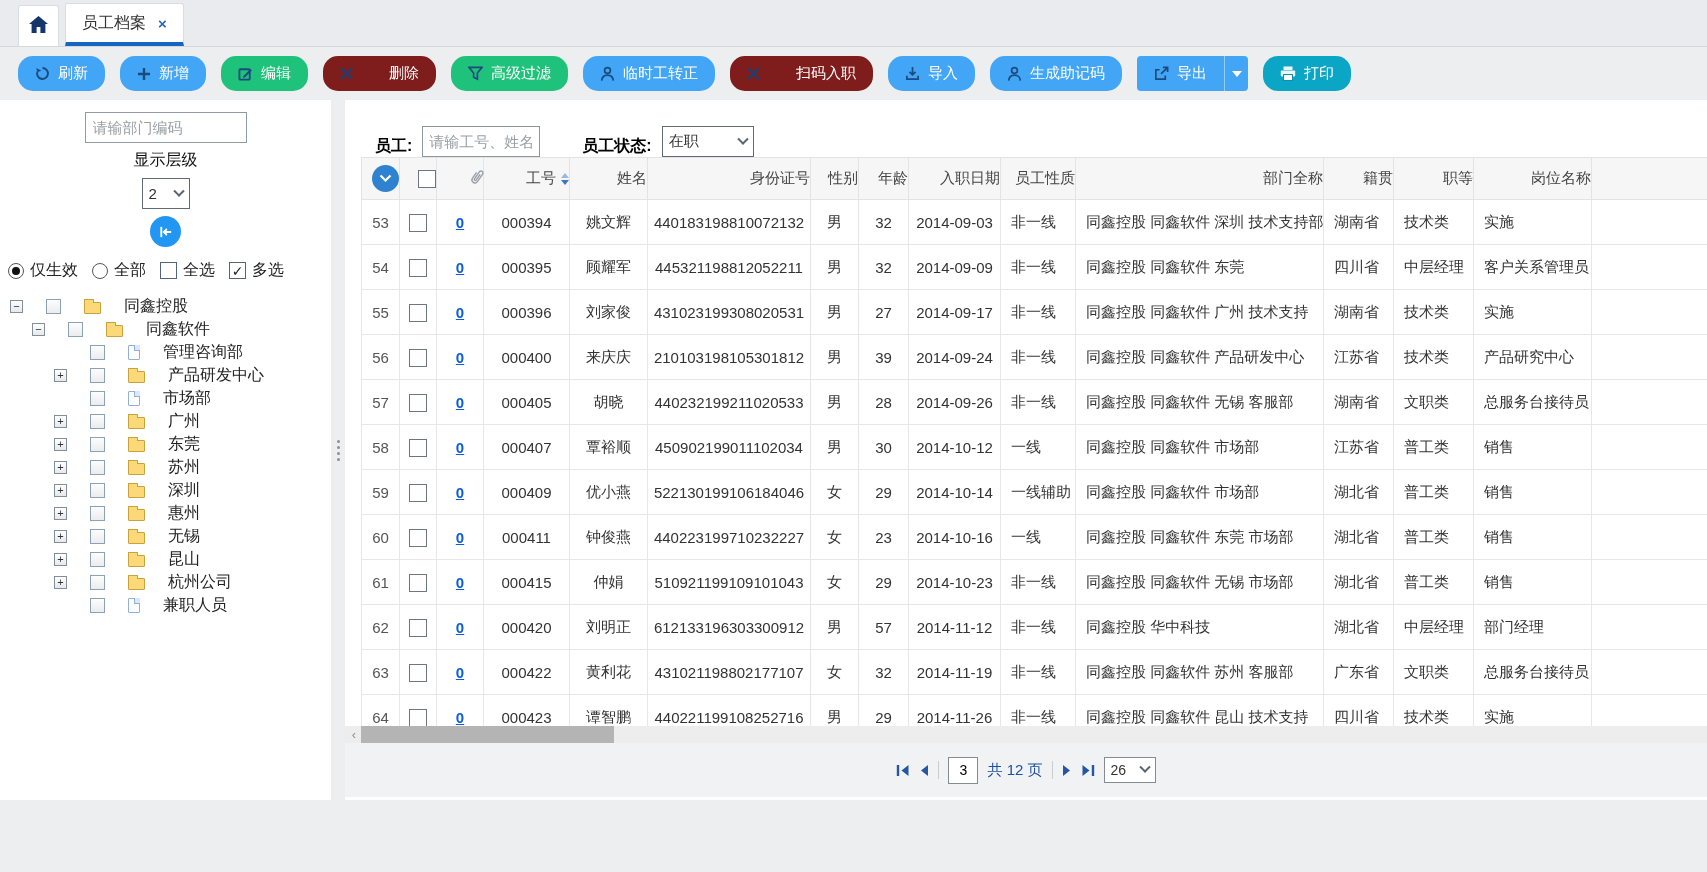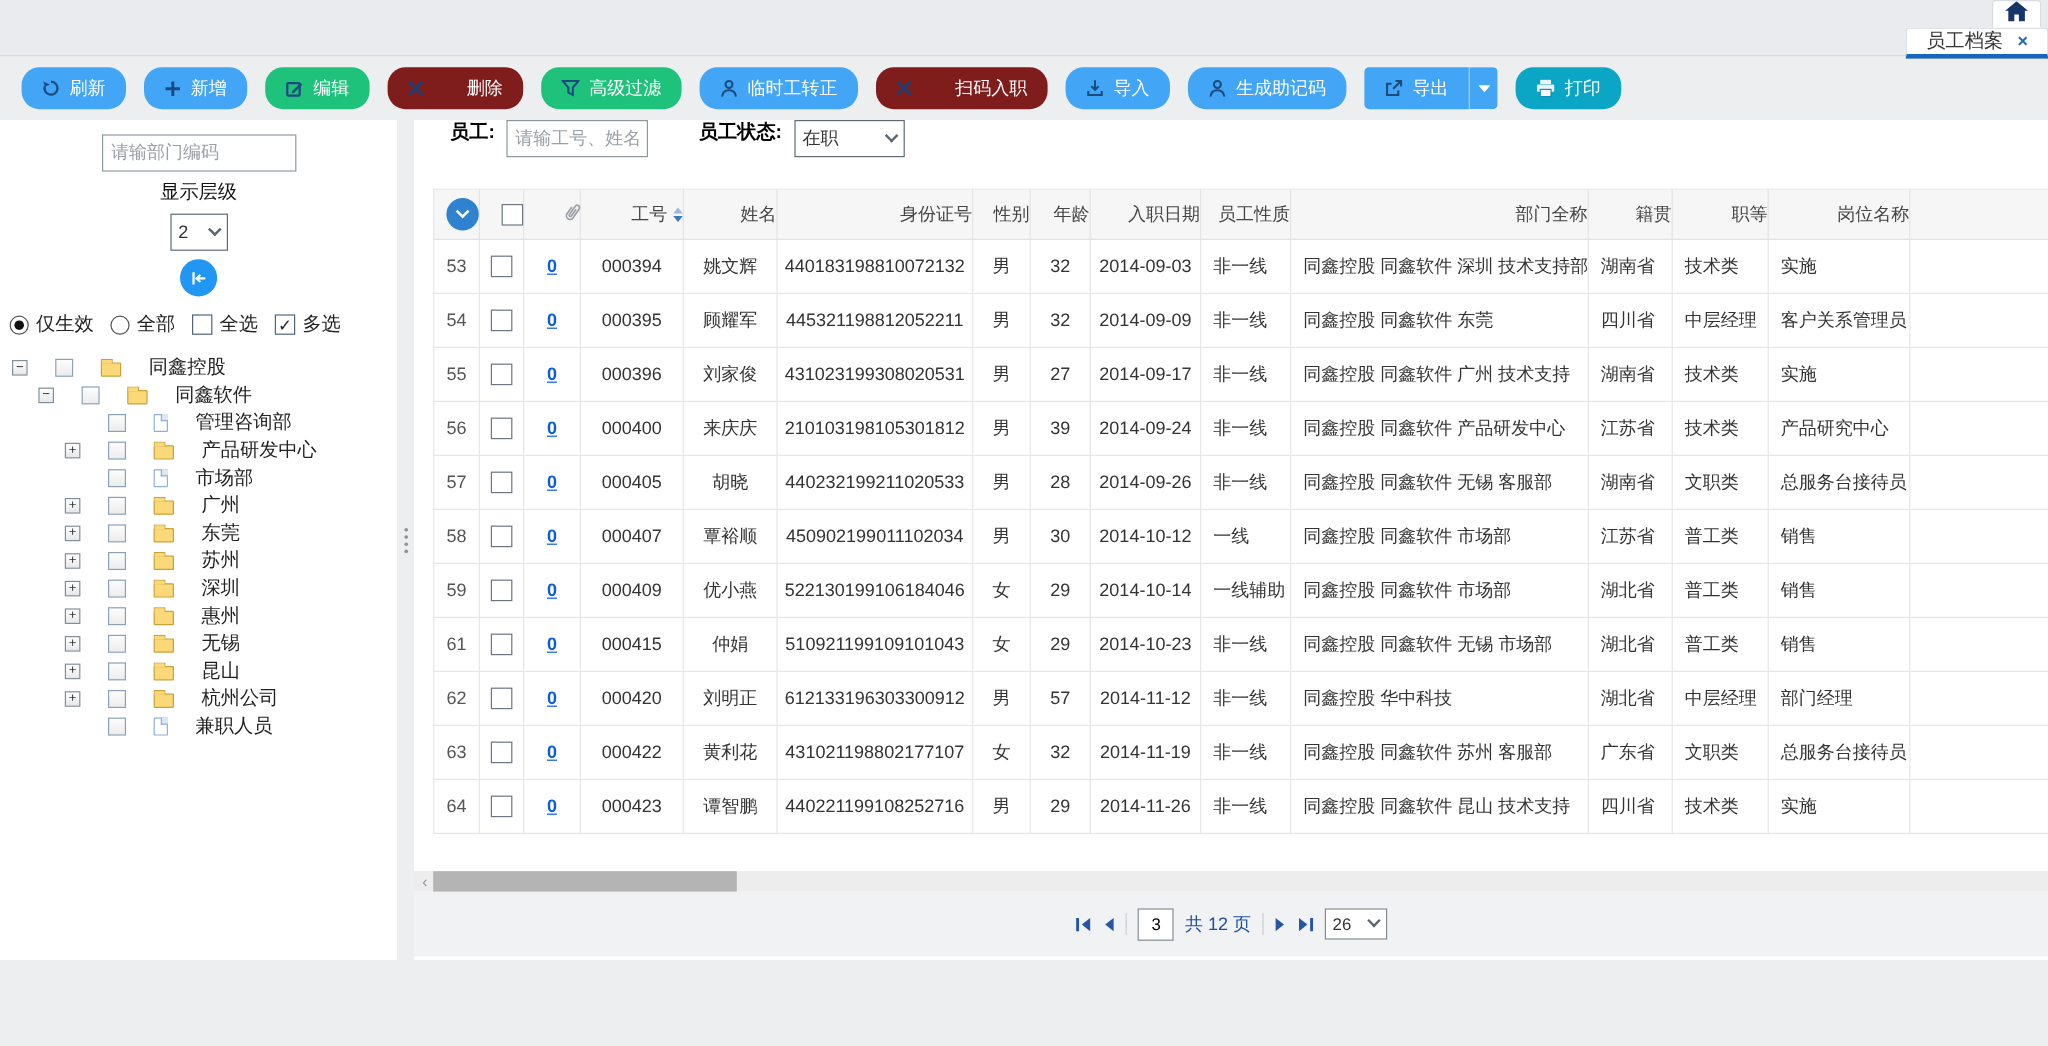--- a/index.html
+++ b/index.html
@@ -7,7 +7,7 @@
   body { font-family:"Liberation Sans","DejaVu Sans",sans-serif; background:#eceef0; color:#333; }
 
   
-  .tabbar { height:47px; background:#e9ebee; border-bottom:1px solid #d5d9dd; display:flex; align-items:flex-end; padding-left:18px;flex-direction:column; }
+  .tabbar { height:47px; background:#e9ebee; border-bottom:1px solid #d5d9dd; display:flex; align-items:flex-end; padding-left:18px; }
   .tab-home { width:41px; height:41px; background:#fff; border:1px solid #d9dde1; border-bottom:none; border-radius:3px 3px 0 0; display:flex; align-items:center; justify-content:center; margin-right:6px; cursor:pointer; }
   .tab-active { height:43px; background:#fff; border:1px solid #d9dde1; border-bottom:4px solid #1566c0; border-radius:3px 3px 0 0; display:flex; align-items:center; gap:12px; padding:0 16px; font-size:16px; color:#333; cursor:pointer; }
   .tab-close { color:#2a66b8; font-size:15px; font-weight:bold; cursor:pointer; }

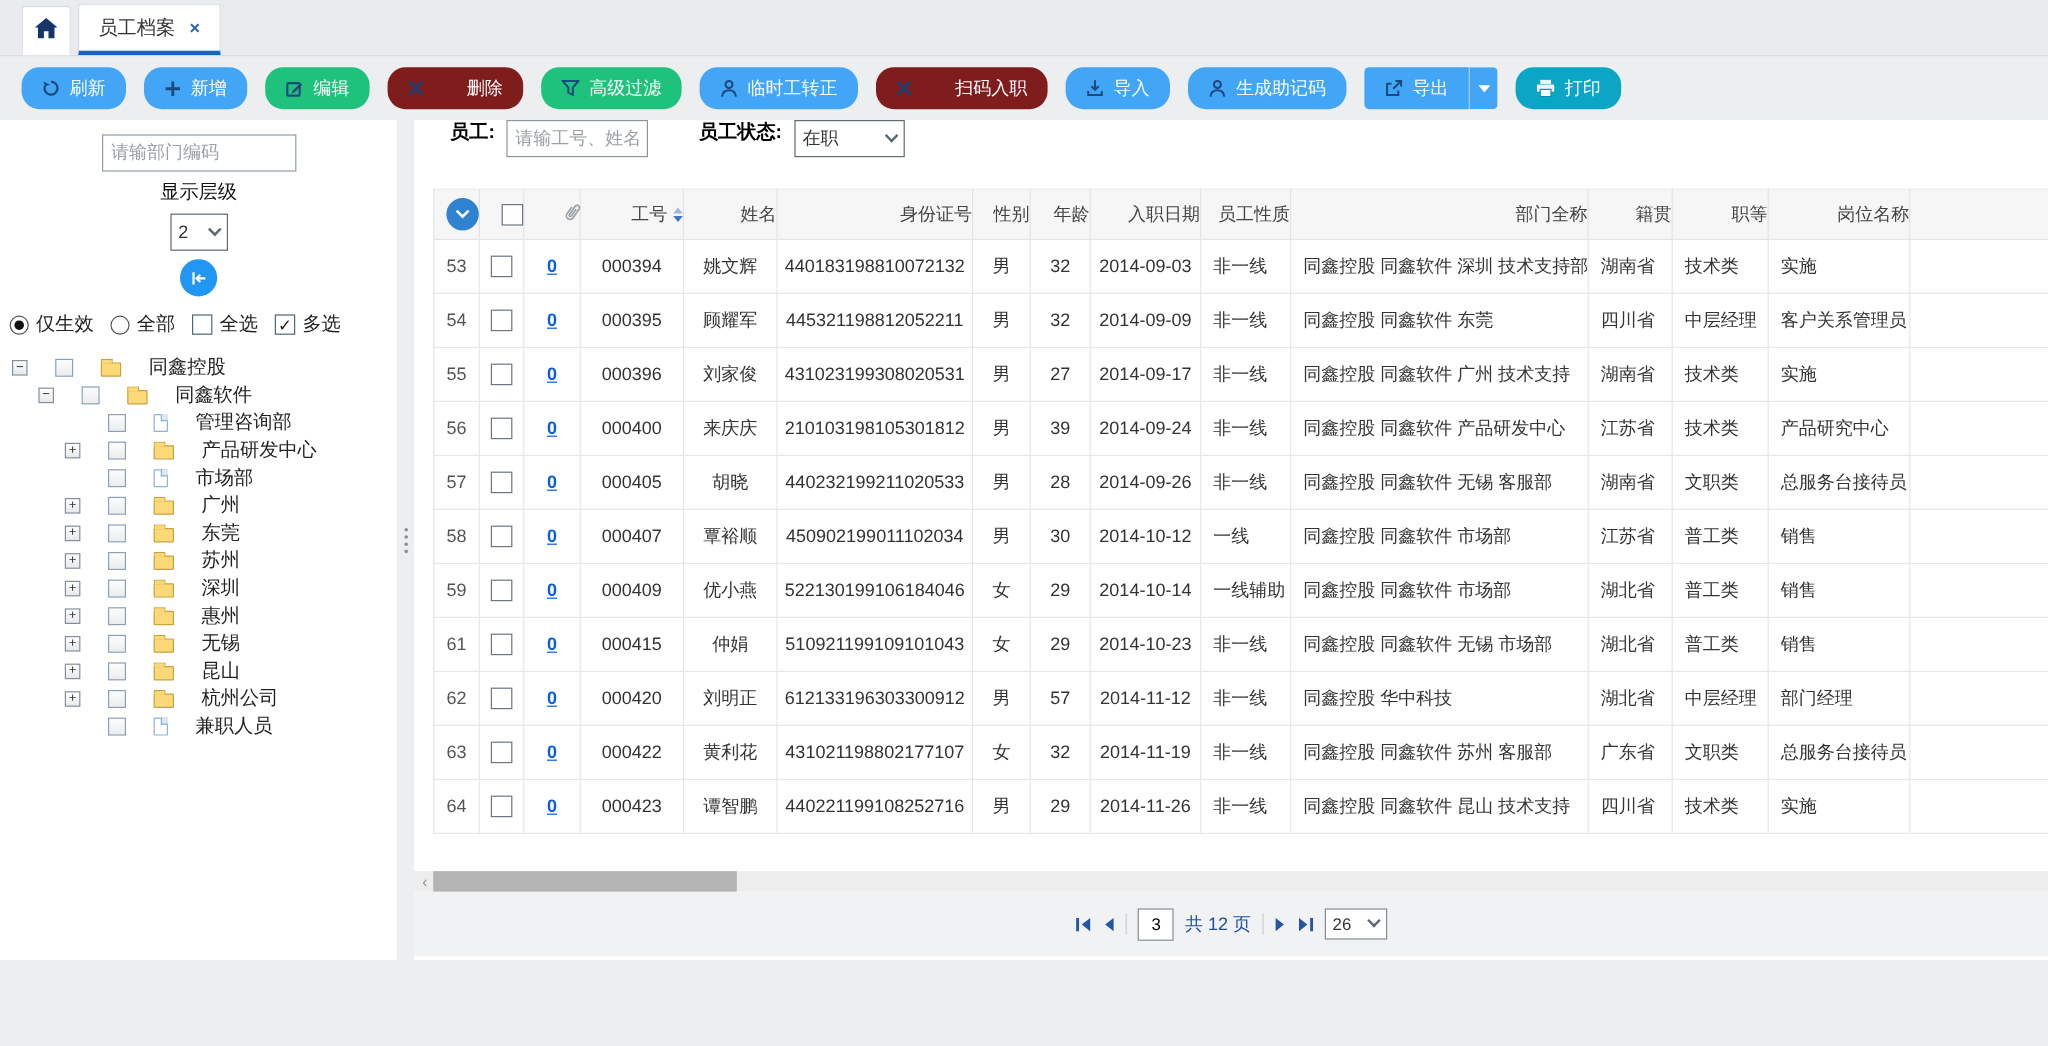--- a/index.html
+++ b/index.html
@@ -64,7 +64,7 @@
   .ico-file::before { content:""; position:absolute; right:-1px; top:-1px; width:5px; height:5px; background:#dbe7f5; border-left:1px solid #8fb0d8; border-bottom:1px solid #8fb0d8; }
 
   
-  .filter-row { height:57px; display:flex; align-items:flex-start; padding-left:30px; flex:none; }
+  .filter-row { height:57px; display:flex; align-items:flex-end; padding-left:30px; flex:none; }
   .flabel { font-size:16px; font-weight:bold; color:#000; }
   .emp-input { width:118px; height:31px; border:1px solid #8d959d; margin-left:10px; padding:0 6px; font-size:15px; font-family:inherit; }
   .emp-input::placeholder { color:#9aa0a6; }

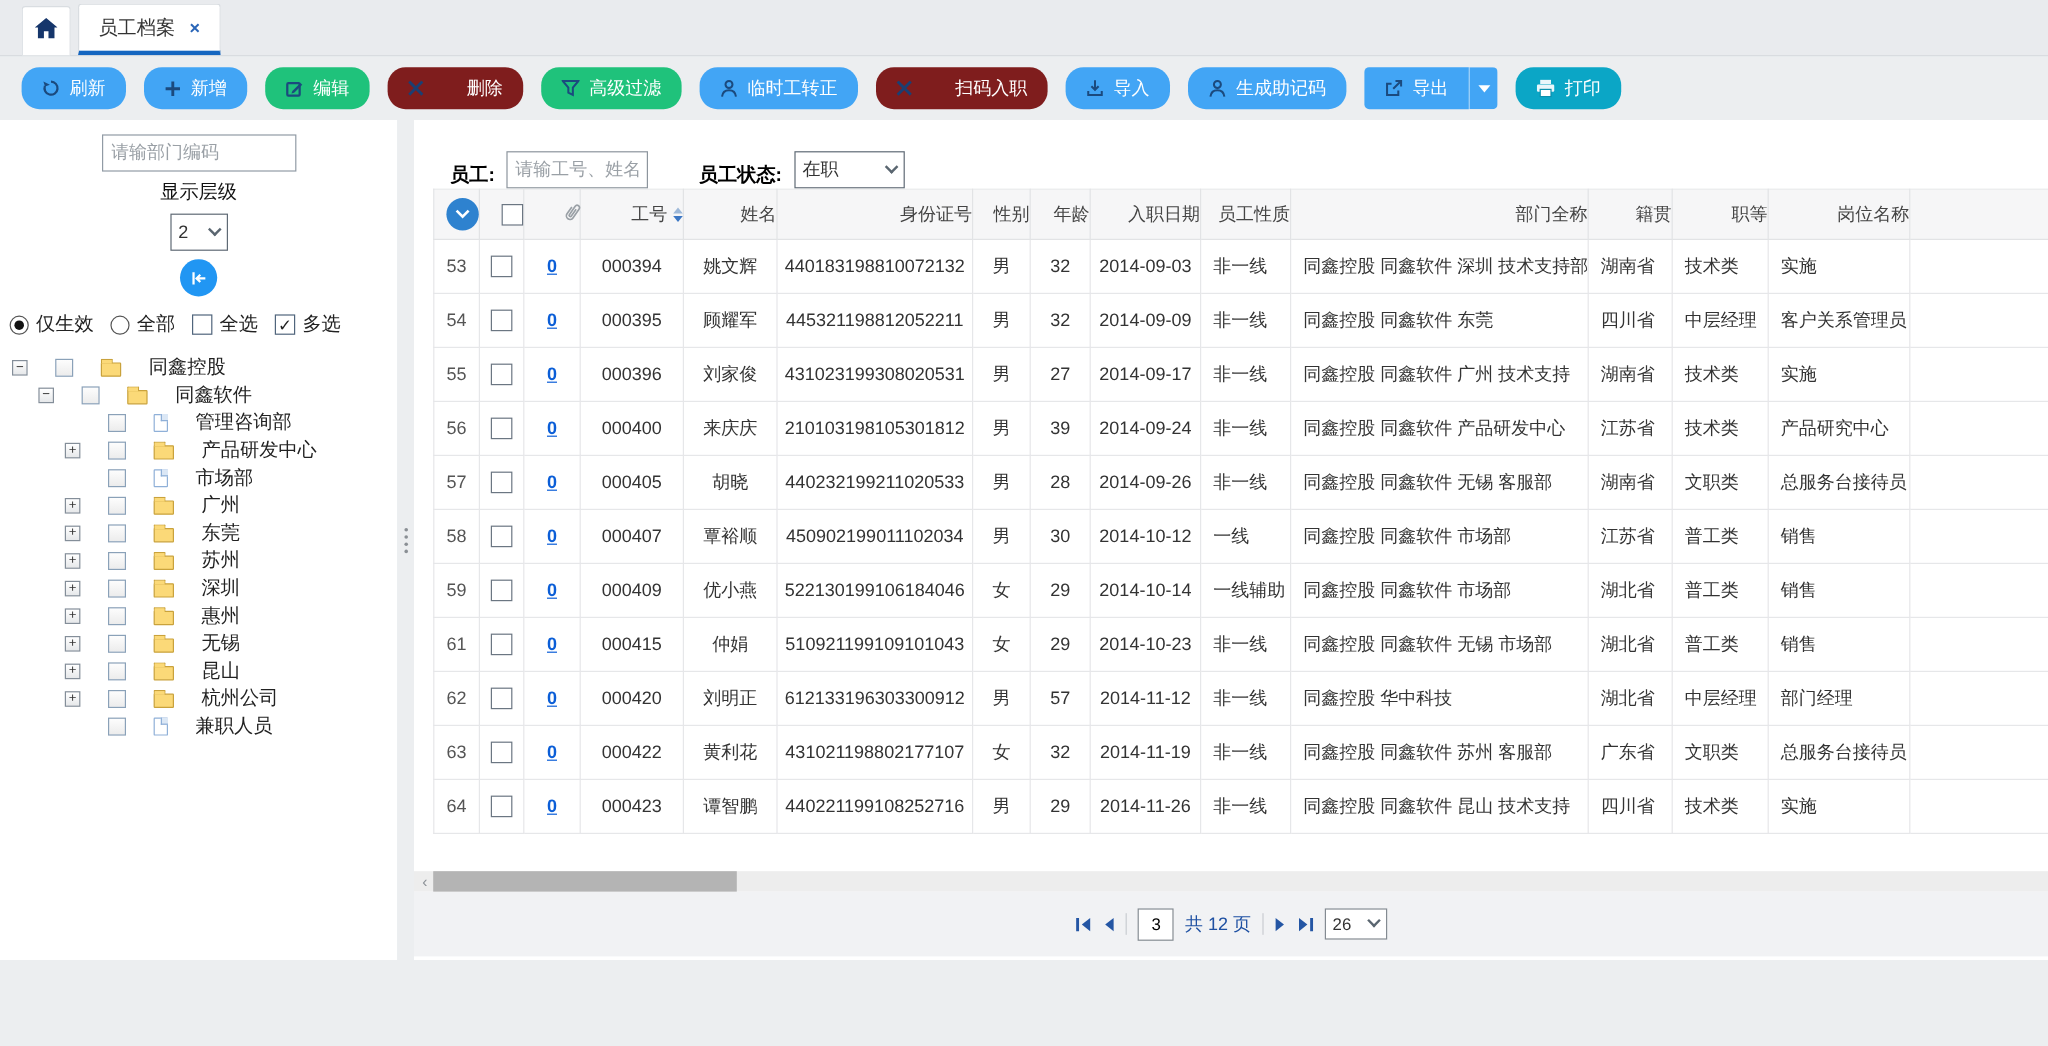--- a/index.html
+++ b/index.html
@@ -512,6 +512,23 @@
               <td class="c-filler"></td>
             </tr>
 
+            <tr>
+              <td class="c-num">60</td>
+              <td><span class="row-chk"></span></td>
+              <td><a class="att-link">0</a></td>
+              <td>000411</td>
+              <td>钟俊燕</td>
+              <td>440223199710232227</td>
+              <td>女</td>
+              <td>23</td>
+              <td>2014-10-16</td>
+              <td class="al">一线</td>
+              <td class="al">同鑫控股 同鑫软件 东莞 市场部</td>
+              <td class="al">湖北省</td>
+              <td class="al">普工类</td>
+              <td class="al">销售</td>
+              <td class="c-filler"></td>
+            </tr>
 
             <tr>
               <td class="c-num">61</td>

